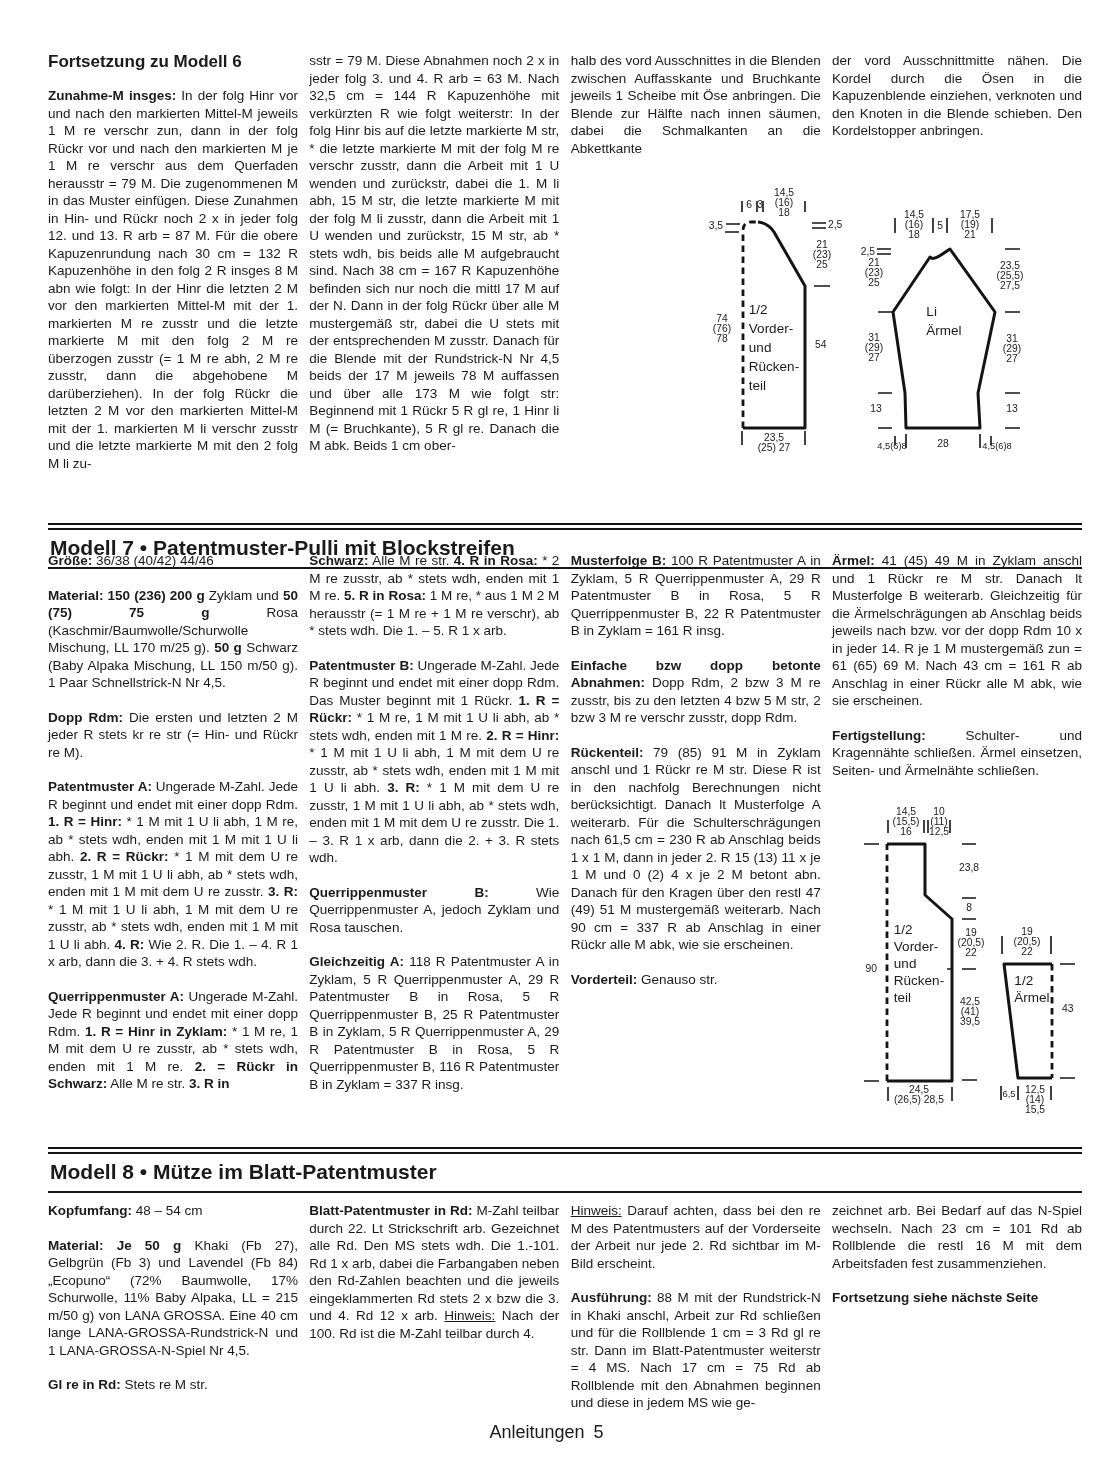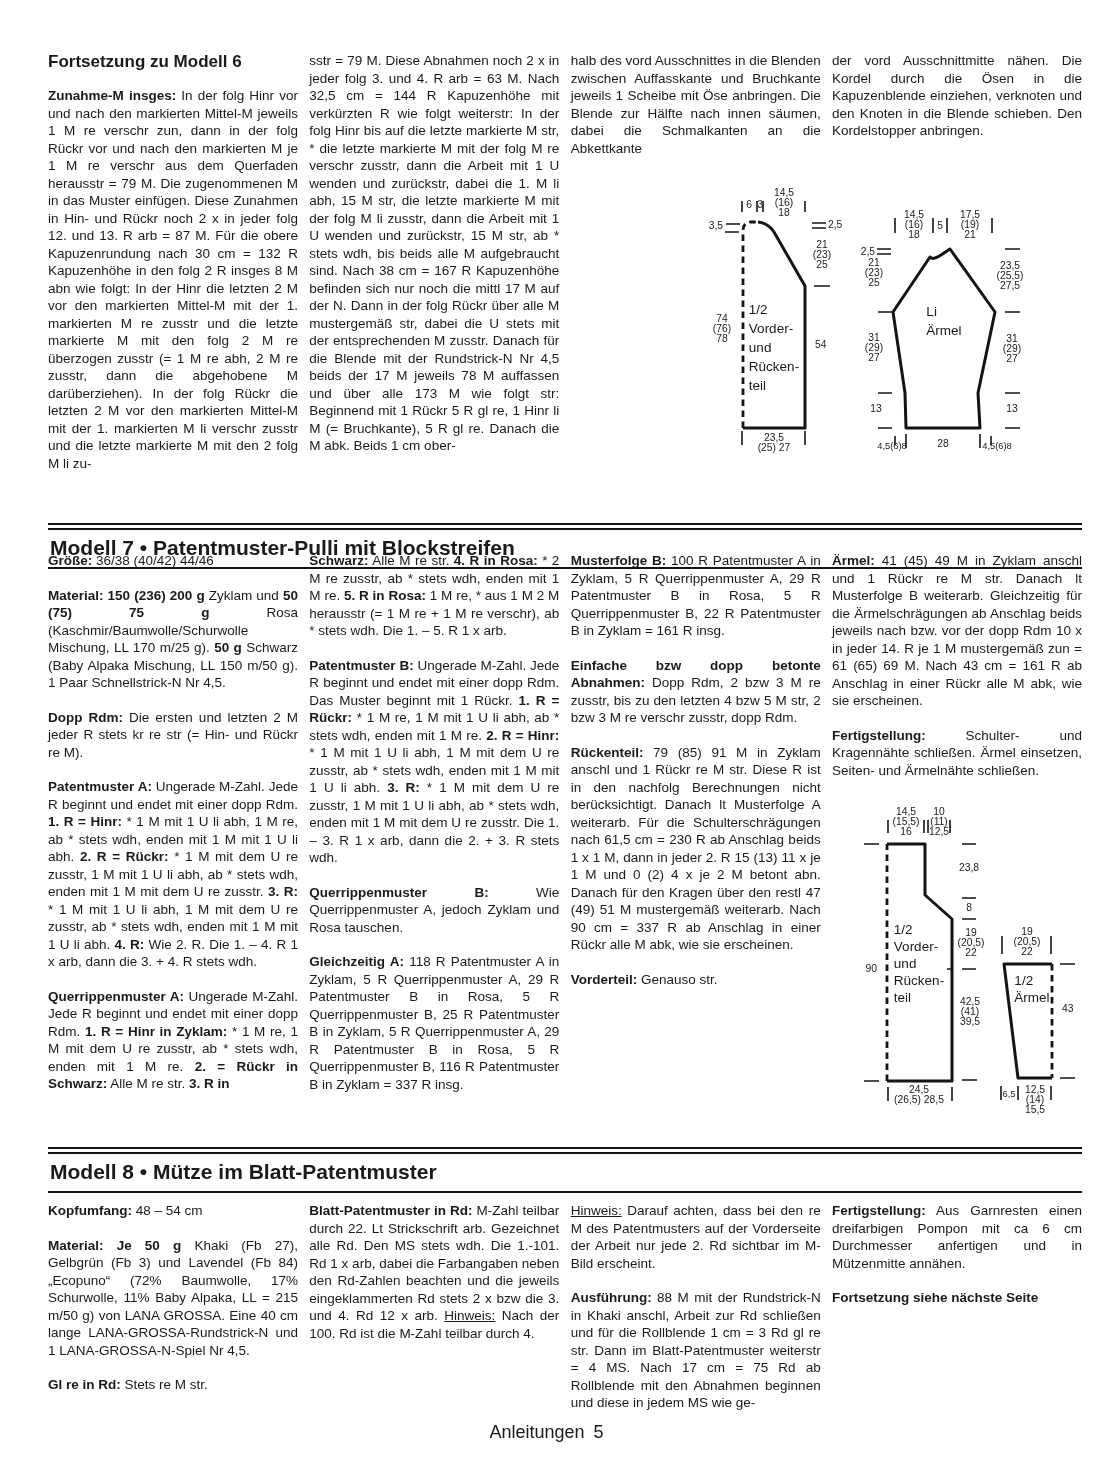--- a/index.html
+++ b/index.html
@@ -213,6 +213,7 @@
       <p><span class="b">Ausführung:</span><span> 88 M mit der Rundstrick-N in Khaki anschl, Arbeit zur Rd schließen und für die Rollblende 1 cm = 3 Rd gl re str. Dann im Blatt-Patentmuster weiterstr = 4 MS. Nach 17 cm = 75 Rd ab Rollblende mit den Abnahmen beginnen und diese in jedem MS wie ge-</span></p>
     </div>
     <div class="col">
+      <p><span>zeichnet arb. Bei Bedarf auf das N-Spiel wechseln. Nach 23 cm = 101 Rd ab Rollblende die restl 16 M mit dem Arbeitsfaden fest zusammenziehen.</span></p>
       <p><span class="b">Fertigstellung:</span><span> Aus Garnresten einen dreifarbigen Pompon mit ca 6 cm Durchmesser anfertigen und in Mützenmitte annähen.</span></p>
       <p class="push"><span class="b">Fortsetzung siehe nächste Seite</span></p>
     </div>

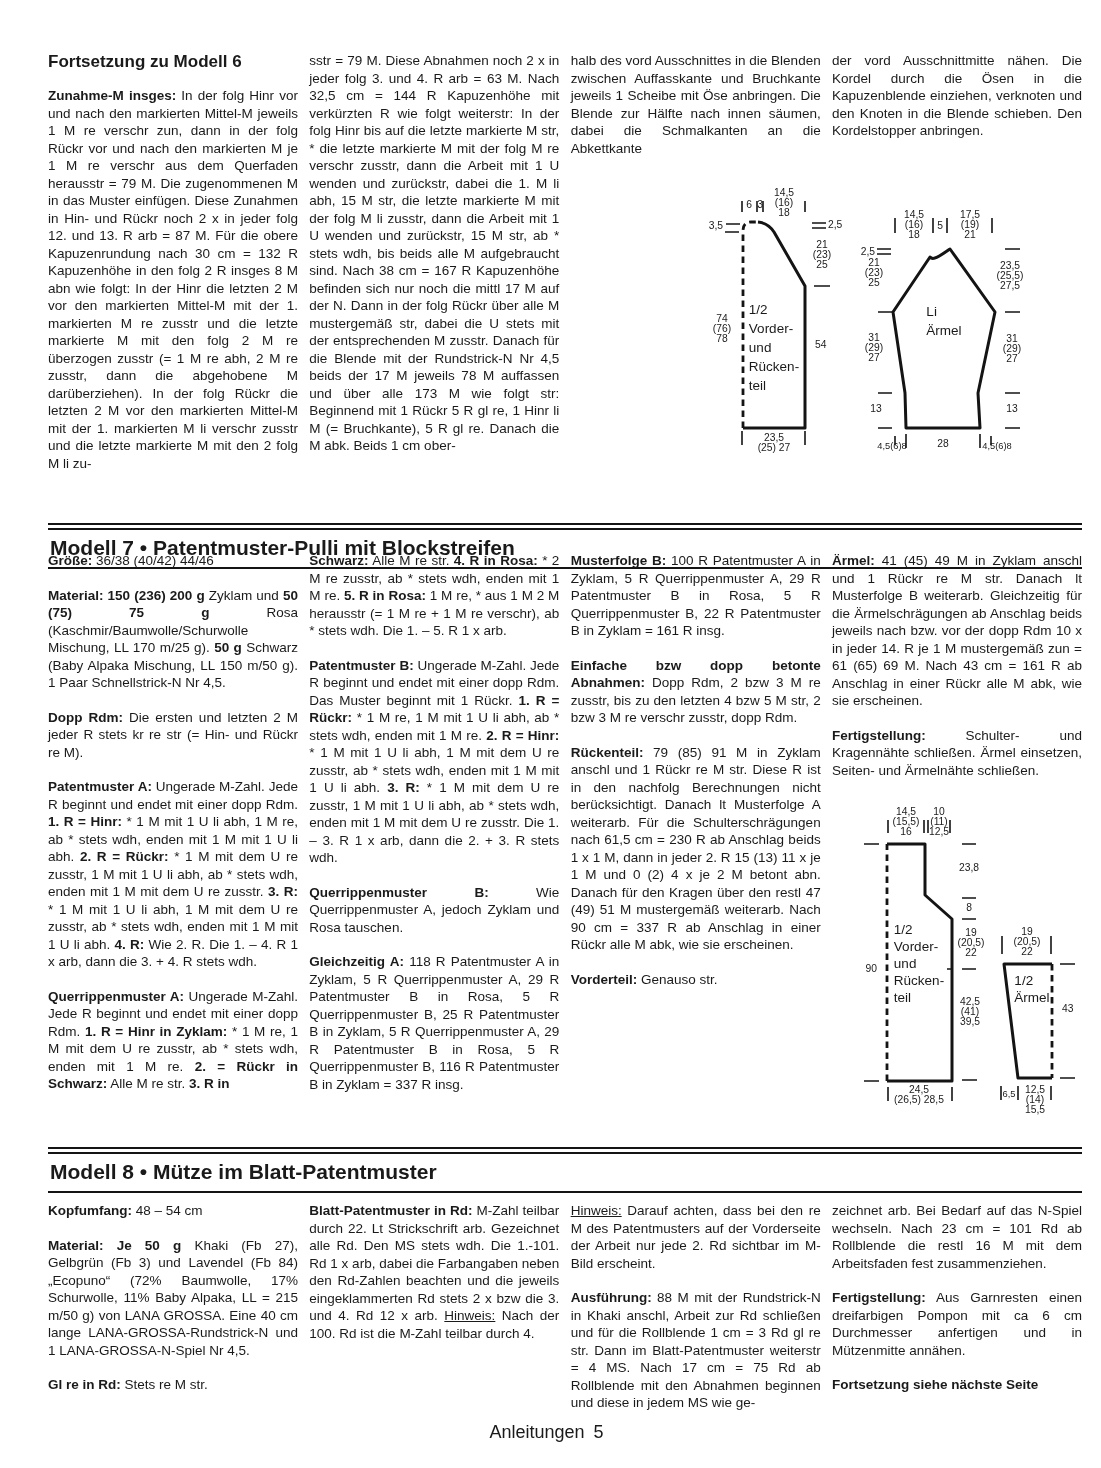--- a/index.html
+++ b/index.html
@@ -214,7 +214,6 @@
     </div>
     <div class="col">
       <p><span>zeichnet arb. Bei Bedarf auf das N-Spiel wechseln. Nach 23 cm = 101 Rd ab Rollblende die restl 16 M mit dem Arbeitsfaden fest zusammenziehen.</span></p>
-      <p><span class="b">Fertigstellung:</span><span> Aus Garnresten einen dreifarbigen Pompon mit ca 6 cm Durchmesser anfertigen und in Mützenmitte annähen.</span></p>
       <p class="push"><span class="b">Fortsetzung siehe nächste Seite</span></p>
     </div>
   </section>

